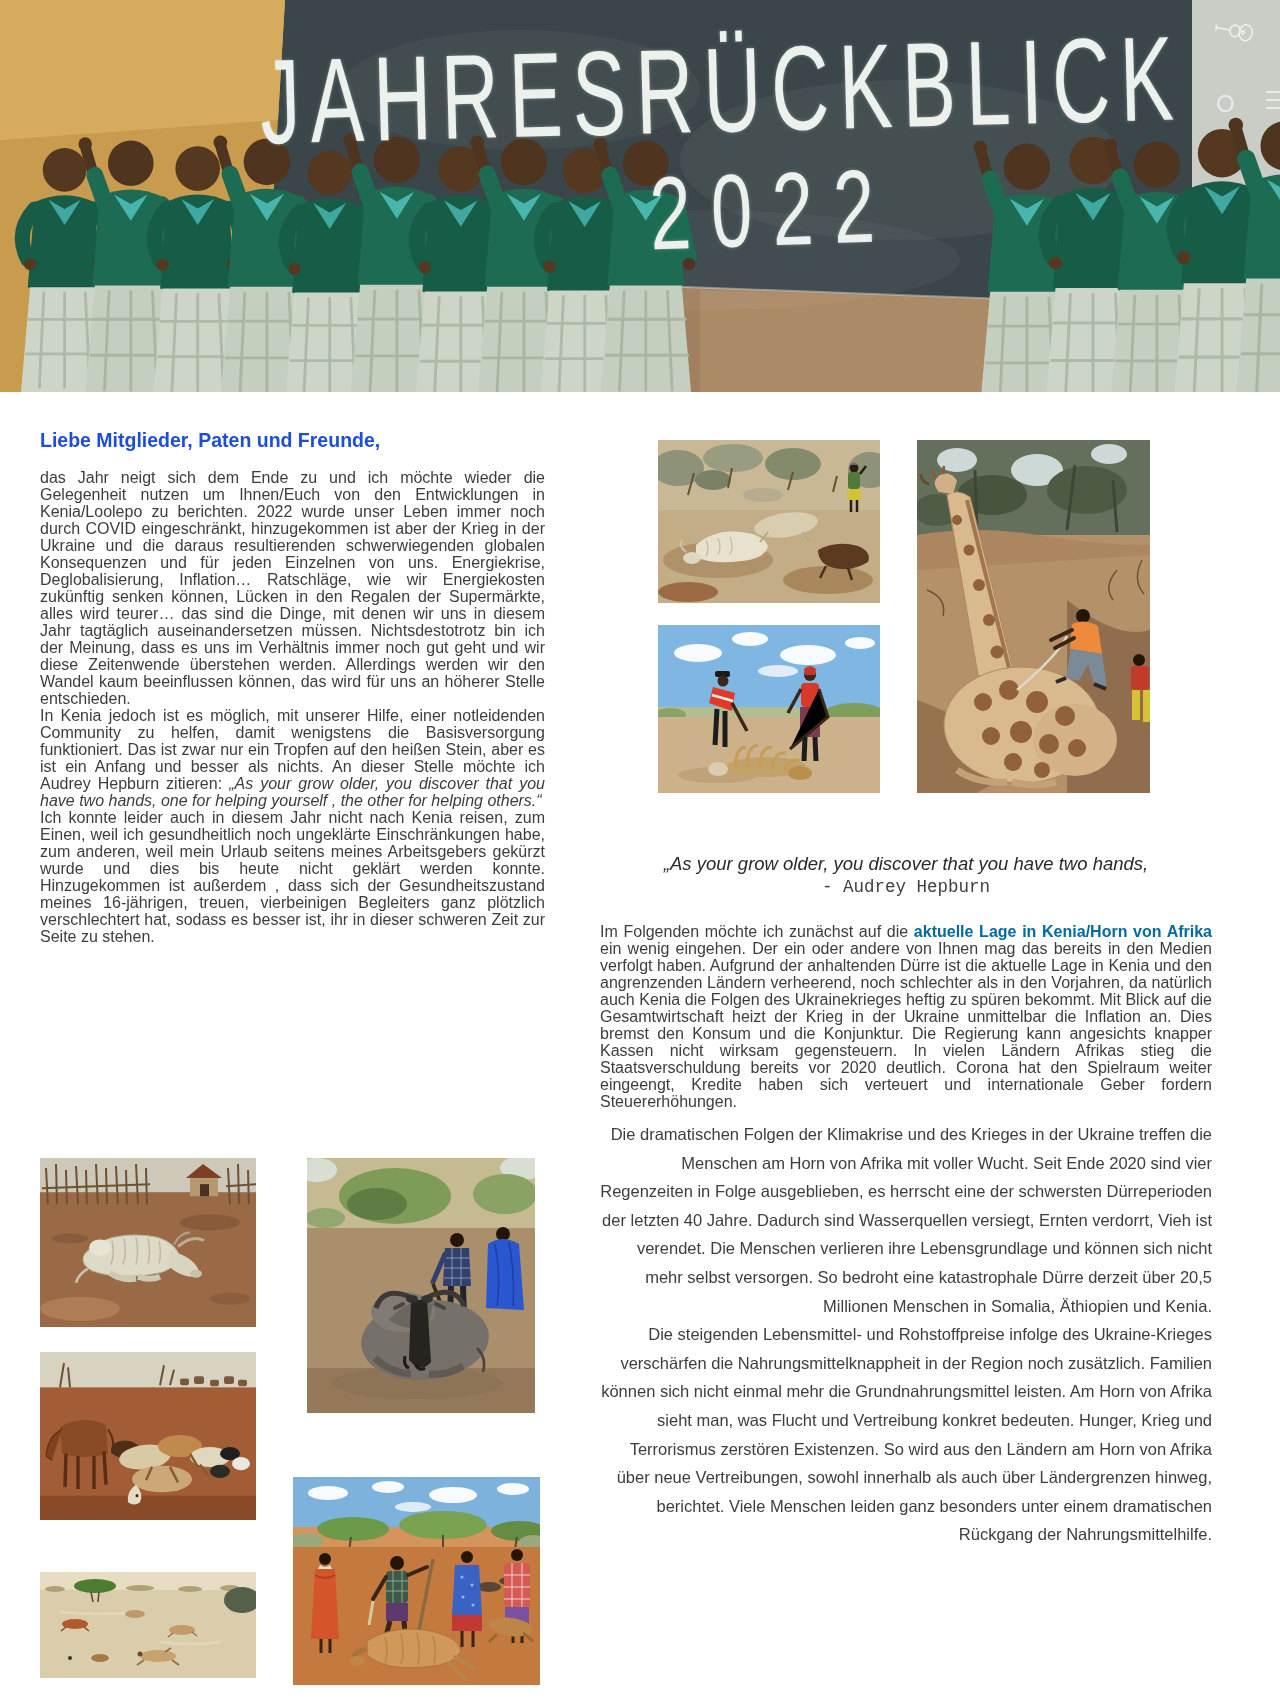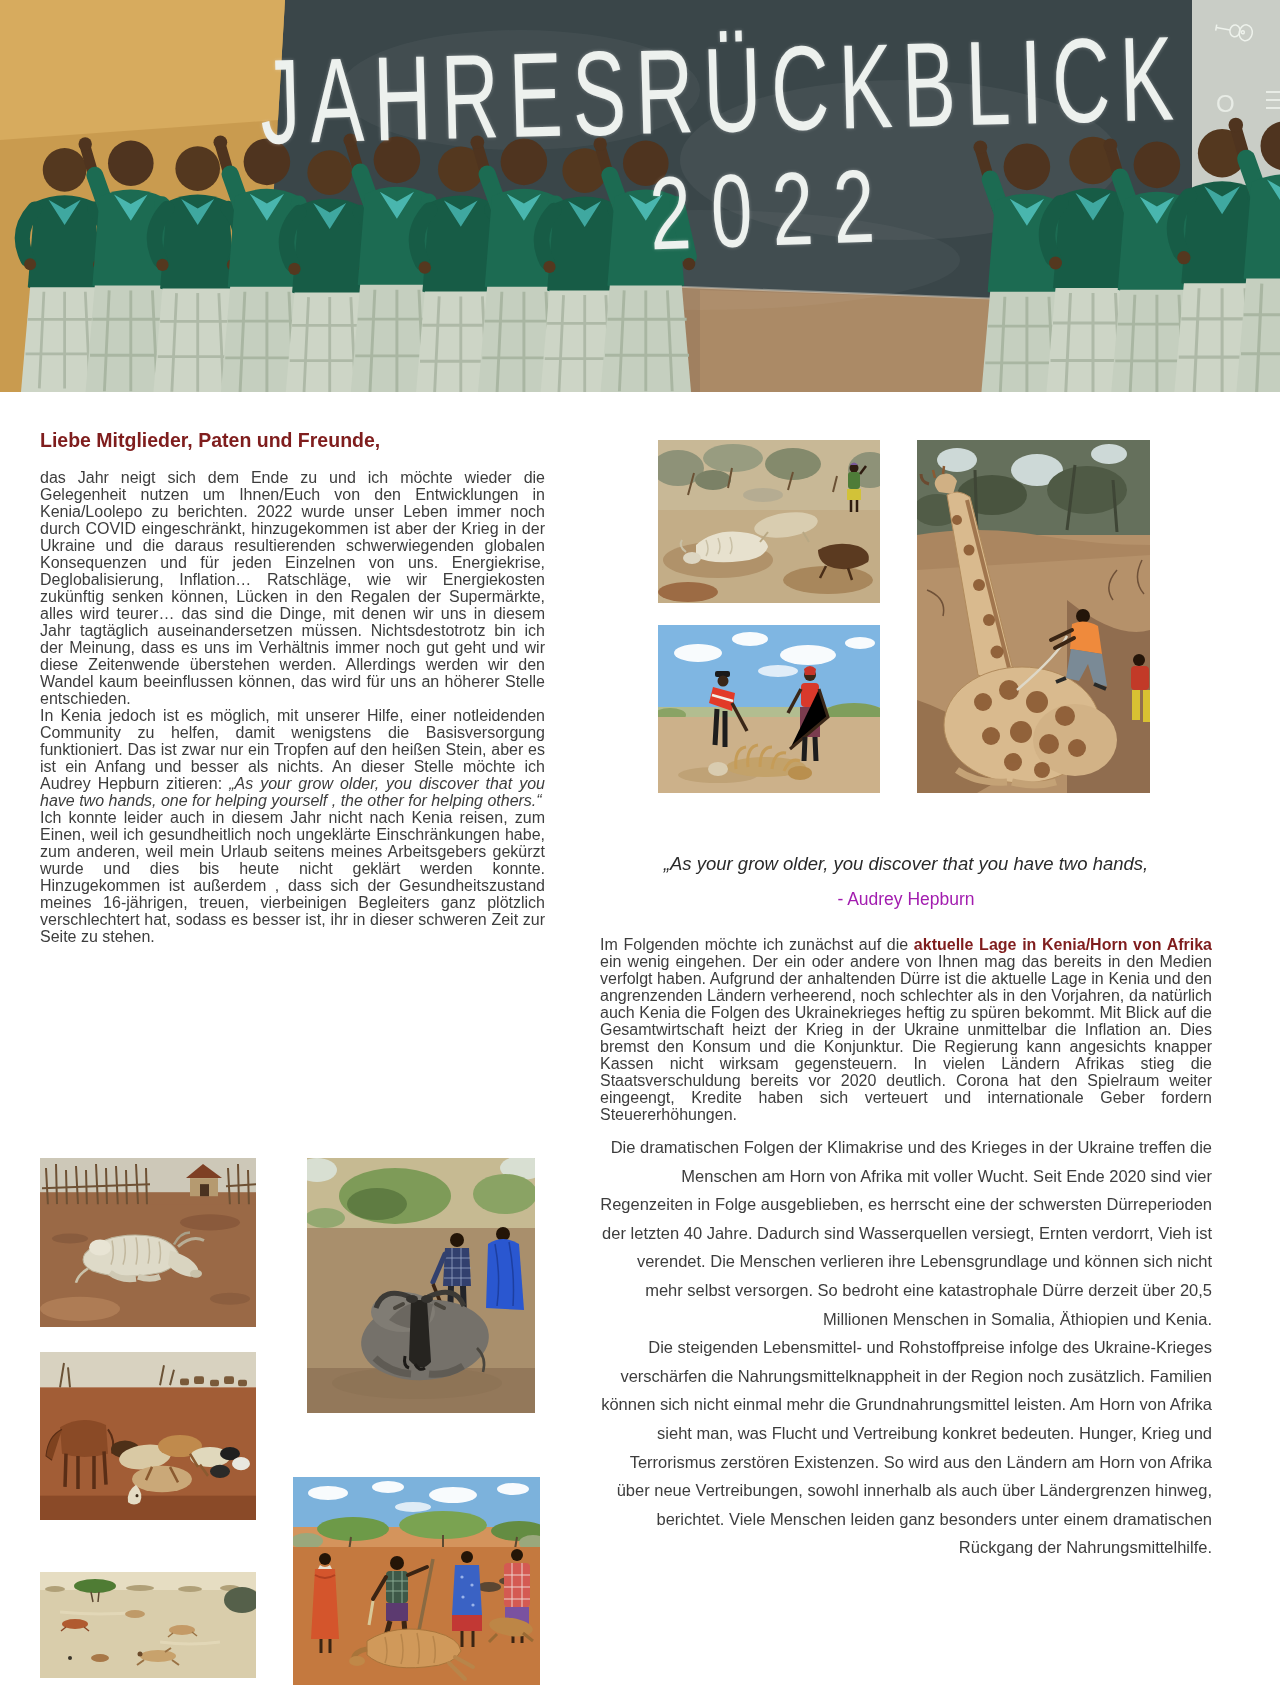--- a/index.html
+++ b/index.html
@@ -18,7 +18,7 @@
   
   .col-left{left:40px;top:428px;width:505px;}
   .col-right{left:600px;top:850px;width:612px;}
-  h1.salutation{margin:0 0 17px 0;font-size:19.5px;line-height:24px;font-weight:700;color:#7f1d1d;}
+  h1.salutation{margin:0 0 17px 0;font-size:19.5px;line-height:24px;font-weight:700;color:#1d4ed8;}
   p{margin:0;font-size:16px;line-height:17px;}
   p.just{text-align:justify;text-justify:inter-word;}
   .gap-top{}

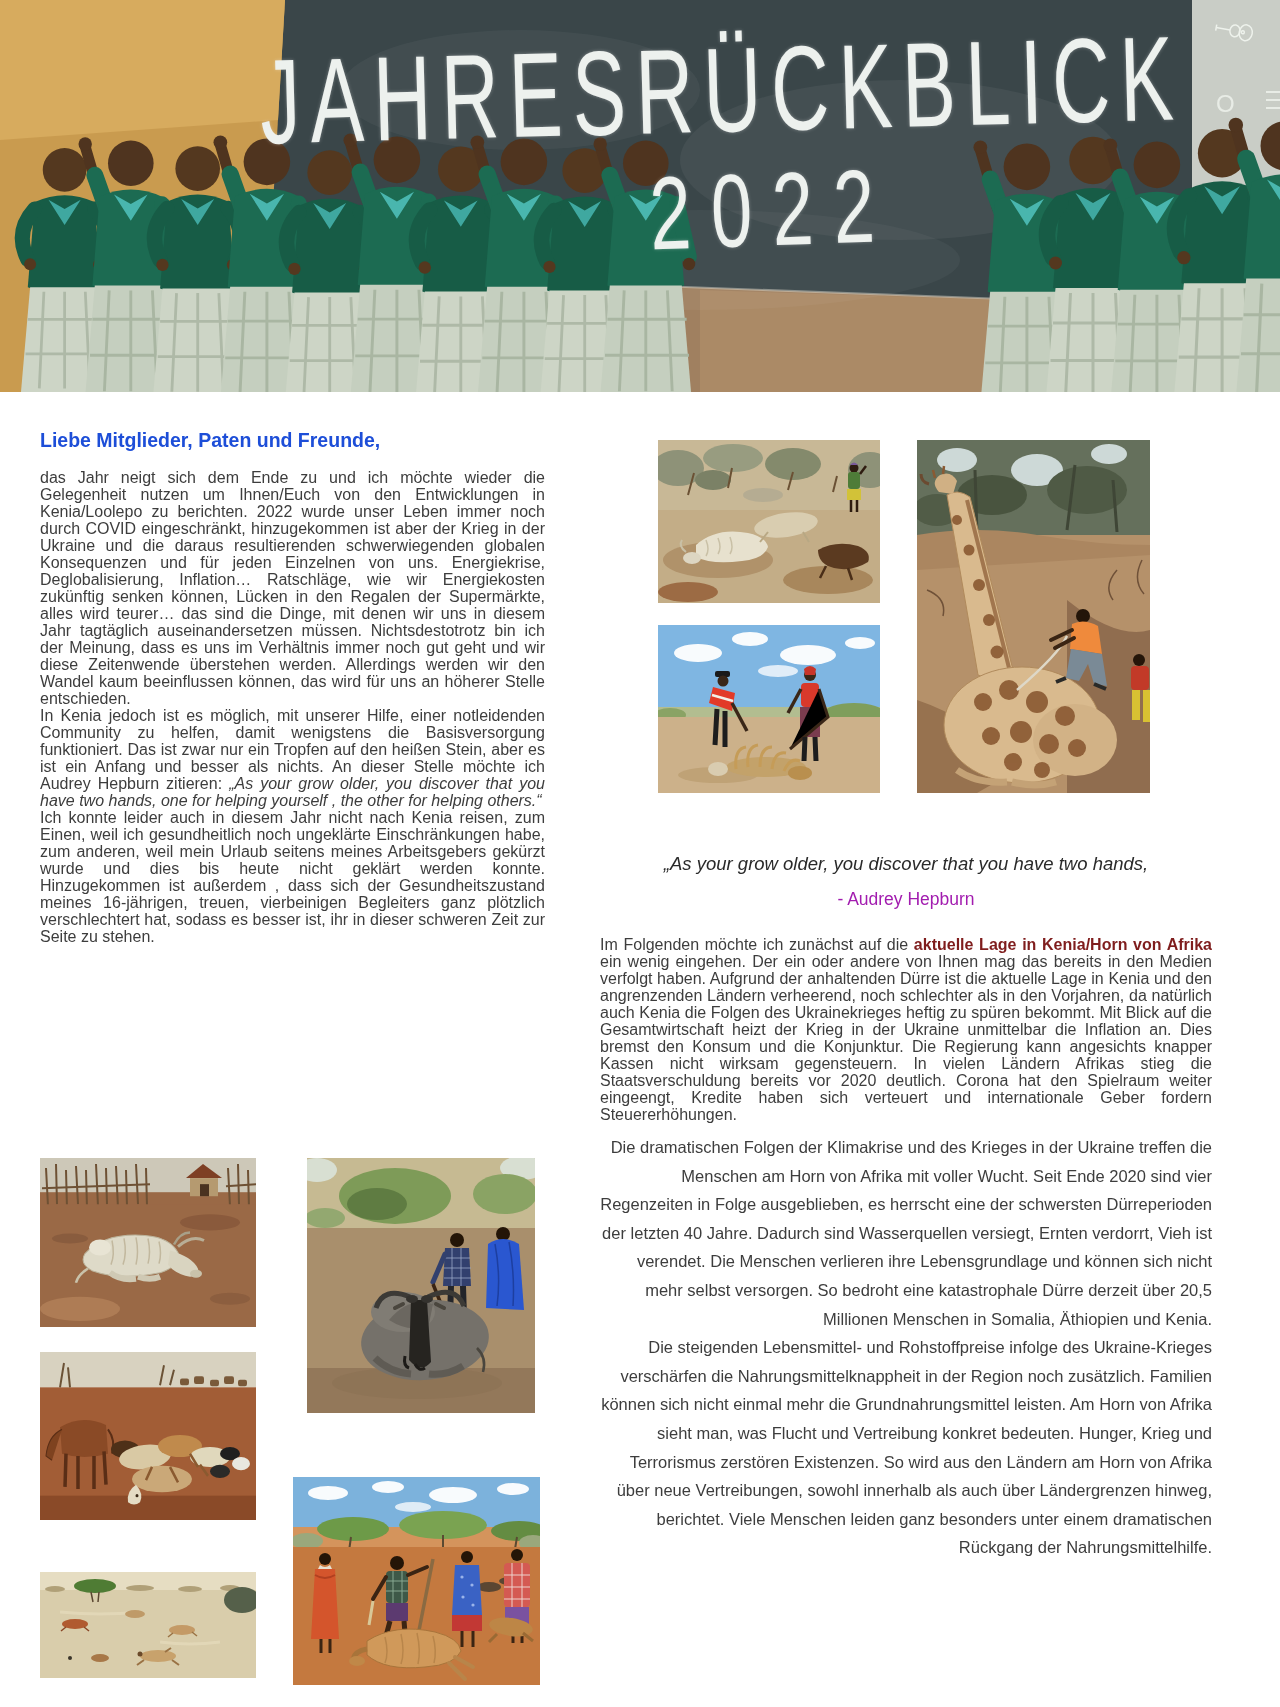--- a/index.html
+++ b/index.html
@@ -23,7 +23,7 @@
   p.just{text-align:justify;text-justify:inter-word;}
   .gap-top{}
   .quote{font-size:18.5px;line-height:27px;font-style:italic;color:#2a2a2a;text-align:center;}
-  .quote-attr{margin-top:12px;font-size:17.5px;color:#a21caf;text-align:center;font-style:normal;}
+  .quote-attr{font-size:17.5px;color:#404040;text-align:center;font-style:normal;font-family:Liberation Mono, monospace;}
   .rc-p1{margin-top:26px;}
   .rc-p2{margin-top:10px;font-size:16.5px;line-height:28.6px;text-align:right;}
   .rc-p3{margin-top:0;font-size:16.5px;line-height:28.6px;text-align:right;}

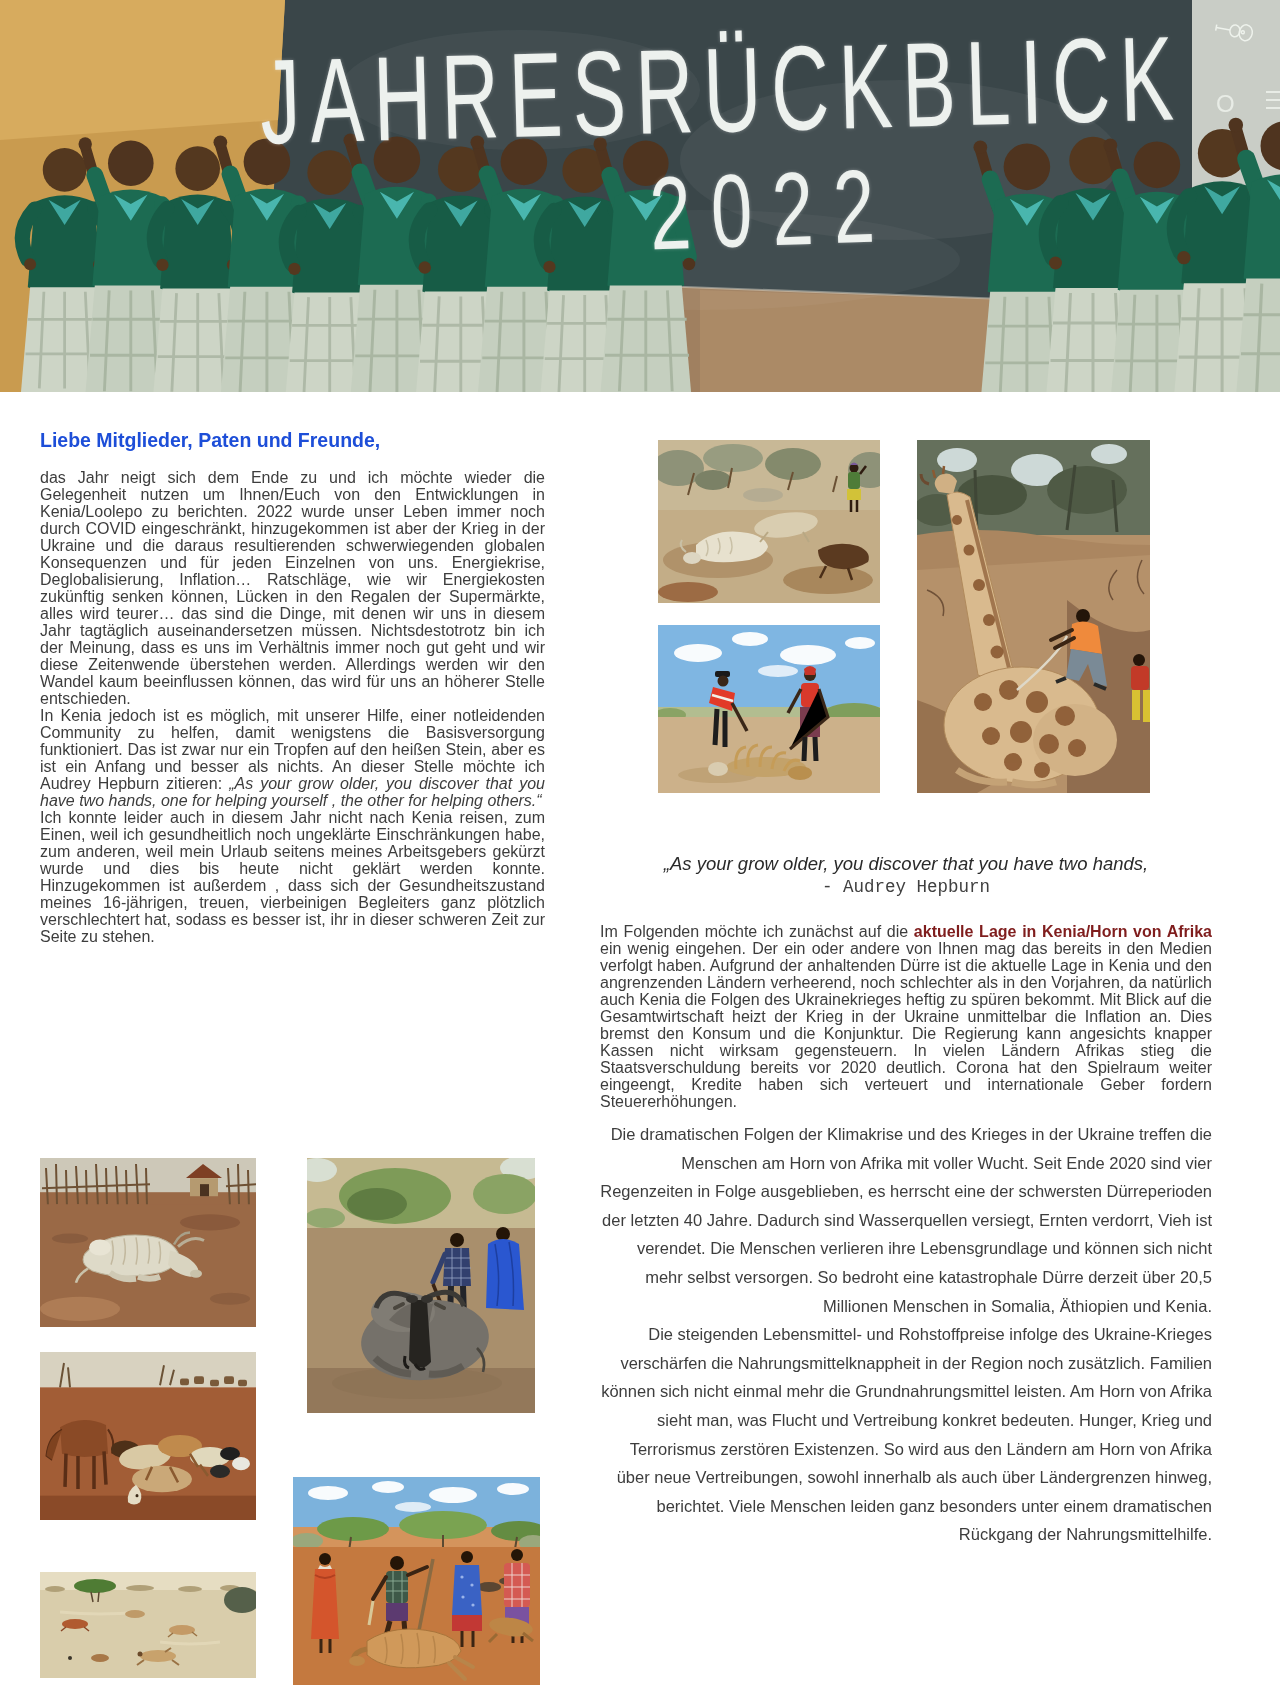--- a/index.html
+++ b/index.html
@@ -27,7 +27,7 @@
   .rc-p1{margin-top:26px;}
   .rc-p2{margin-top:10px;font-size:16.5px;line-height:28.6px;text-align:right;}
   .rc-p3{margin-top:0;font-size:16.5px;line-height:28.6px;text-align:right;}
-  .b{font-weight:700;color:#7f1d1d;}
+  .b{font-weight:700;color:#0369a1;}
   .i{font-style:italic;}
   
   .photo{position:absolute;overflow:hidden;}

